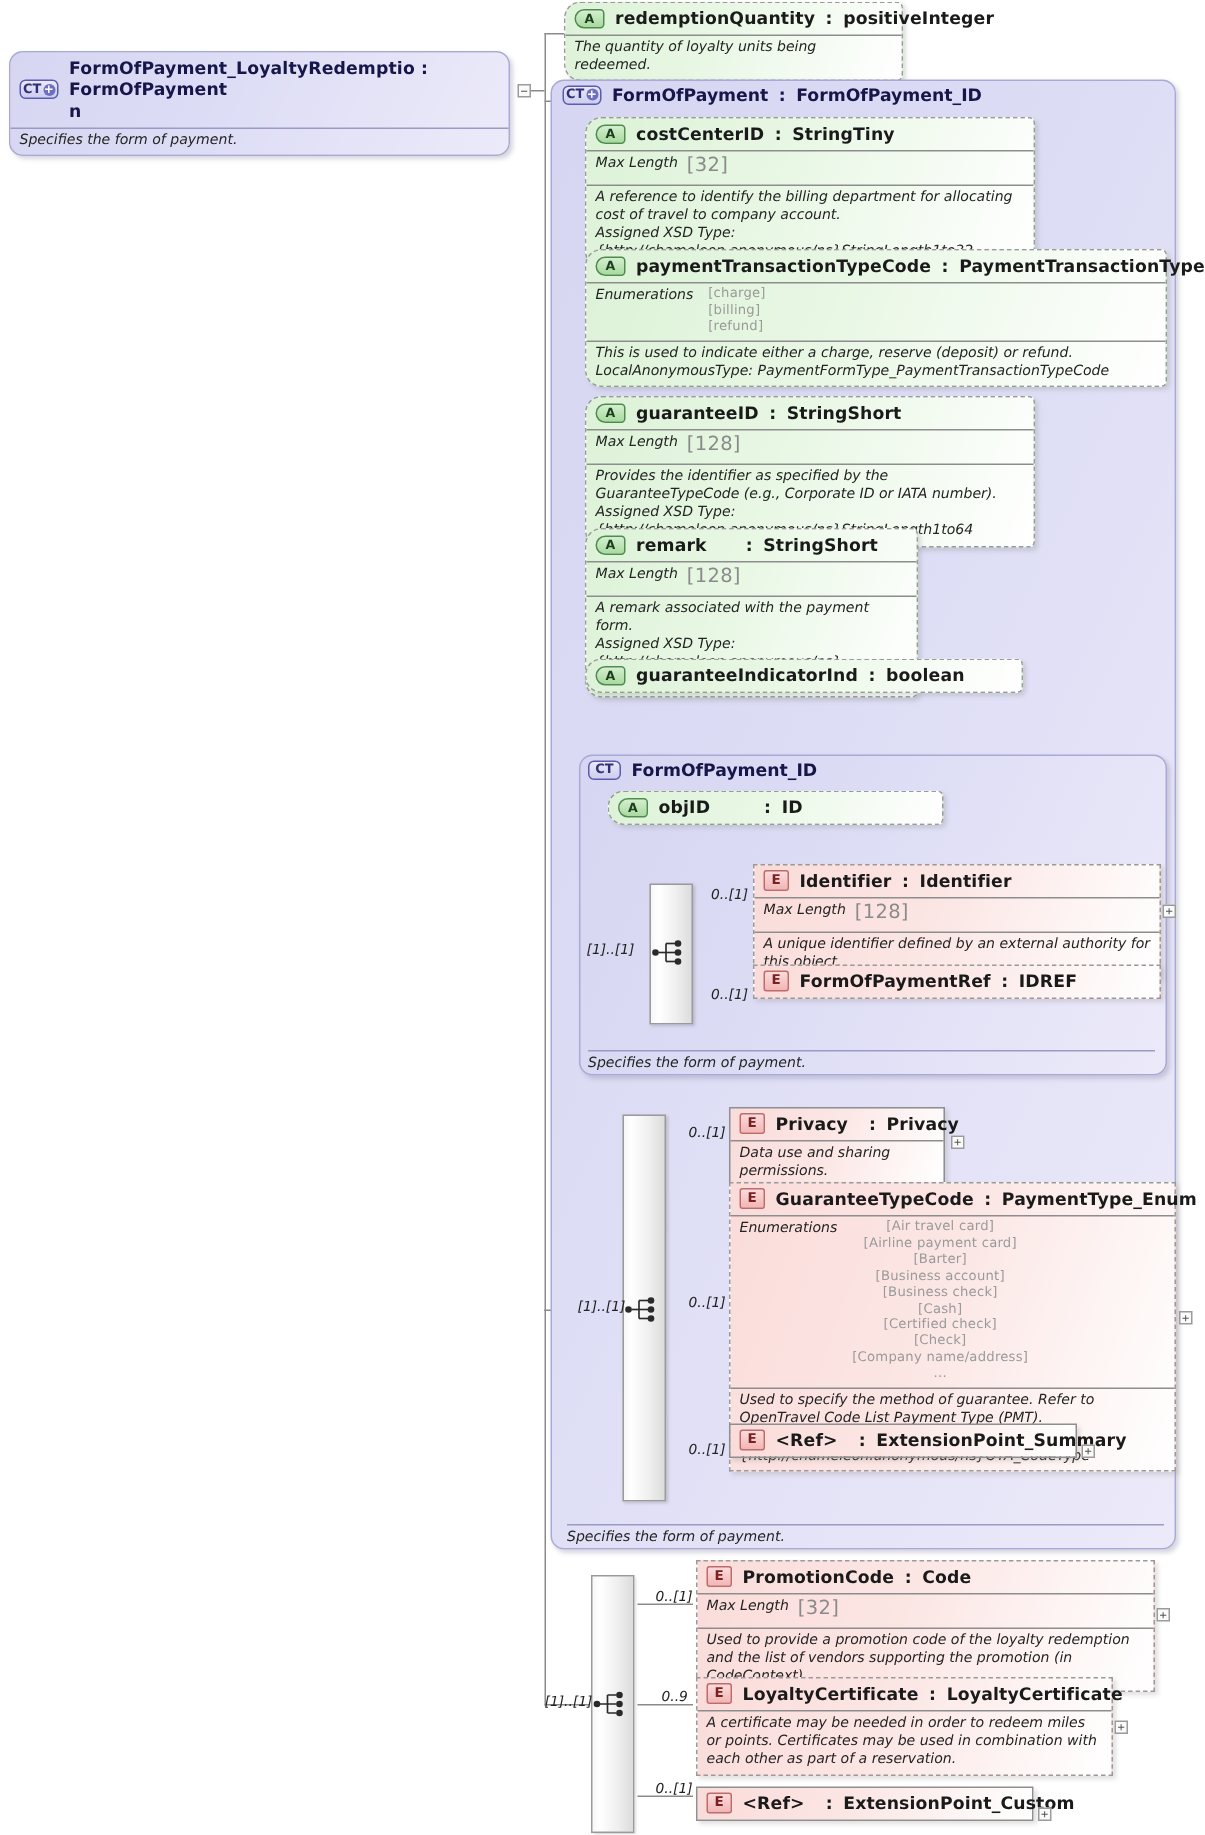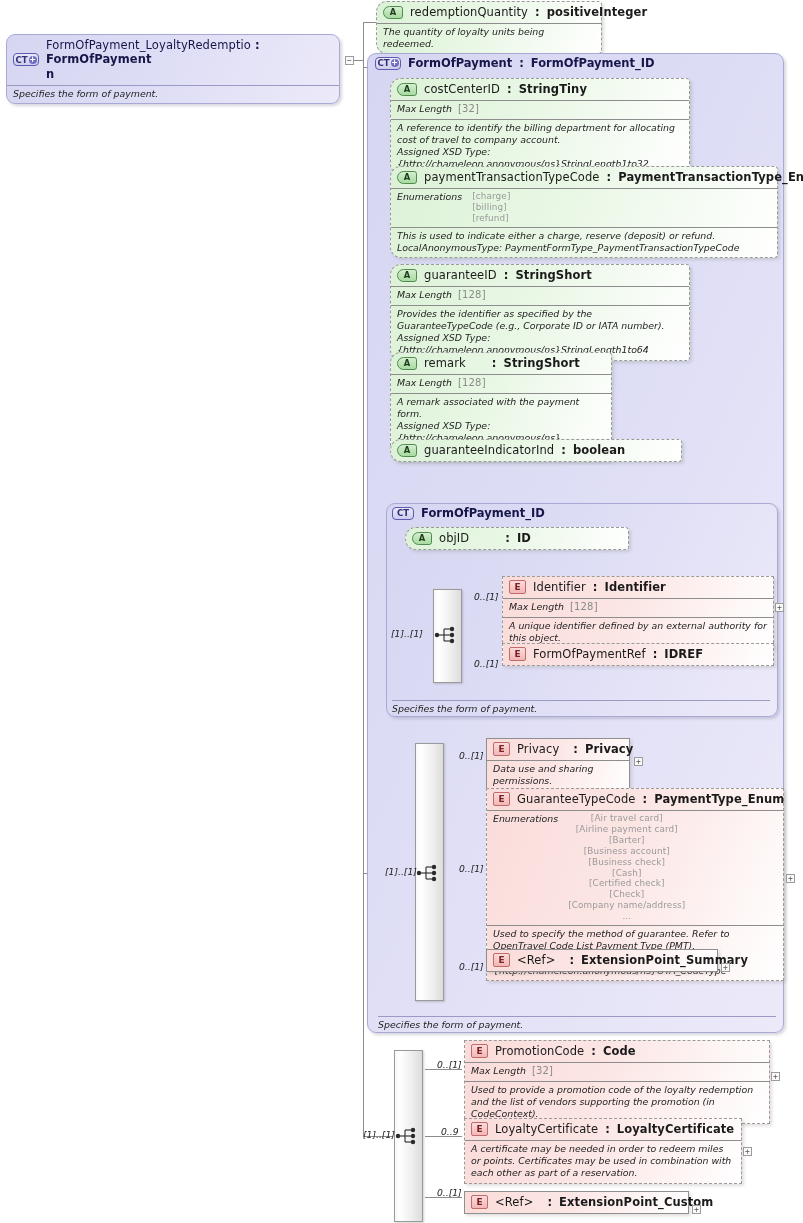--- a/index.html
+++ b/index.html
@@ -17,7 +17,7 @@
     padding:3px 8px 4px 6px;font-weight:bold;font-size:11.5px;color:#1a1a1a;
     letter-spacing:.1px;white-space:nowrap;
   }
-  .node .hdr .nm{font-weight:normal;}
+  .node .hdr .nm{font-weight:bold;}
   .node .sect{
     border-top:1px solid #8d8d8d;padding:2px 6px 3px 6px;
     font-size:9.4px;font-style:italic;color:#232323;line-height:1.28;

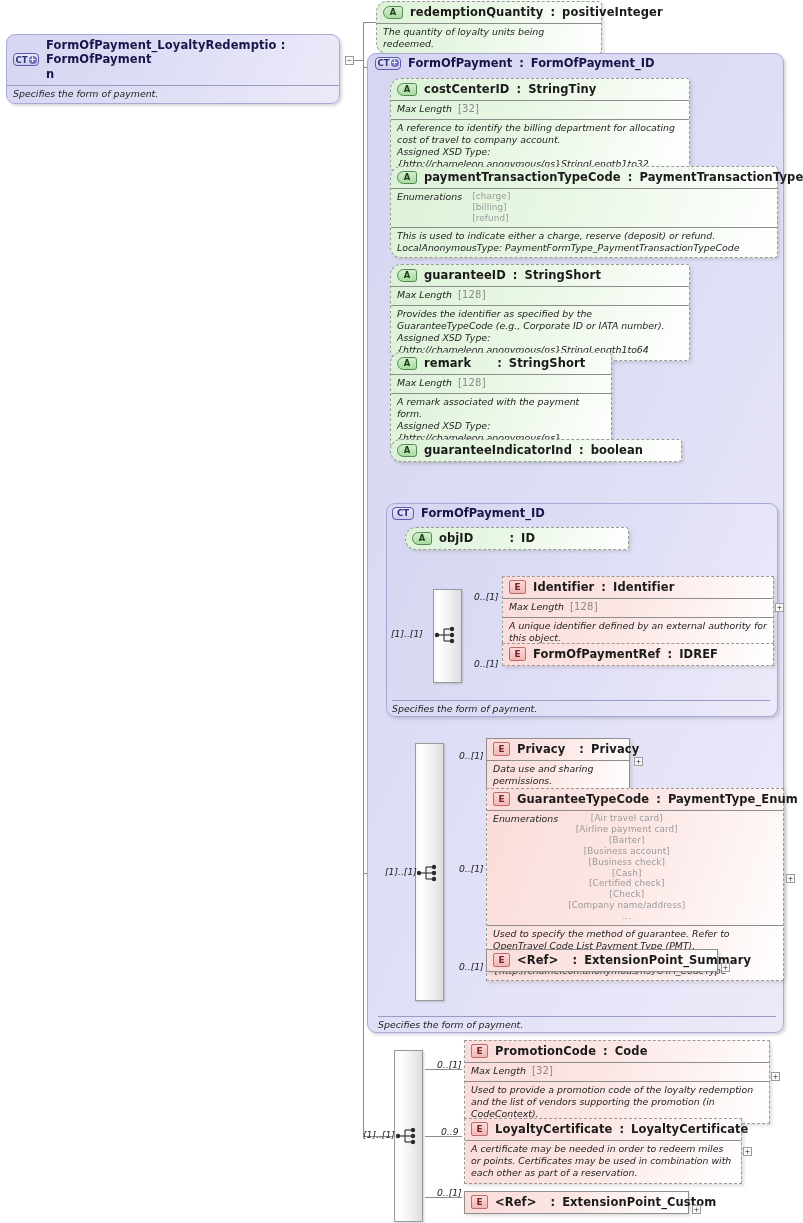--- a/index.html
+++ b/index.html
@@ -24,7 +24,7 @@
   }
   .node .sect.facet{display:flex;gap:6px;align-items:flex-start;}
   .node .sect.facet .fl{font-style:italic;}
-  .node .sect.facet .fv{font-style:normal;color:#8a8a8a;font-size:10px;letter-spacing:.2px;}
+  .node .sect.facet .fv{font-style:normal;color:#8a8a8a;font-size:13px;letter-spacing:.2px;}
   .node .sect.enums{display:flex;gap:10px;align-items:flex-start;}
   .node .sect.enums .el{font-style:italic;white-space:nowrap;}
   .node .sect.enums .ev{font-style:normal;color:#9a9a9a;font-size:8.8px;line-height:1.24;letter-spacing:.15px;}

